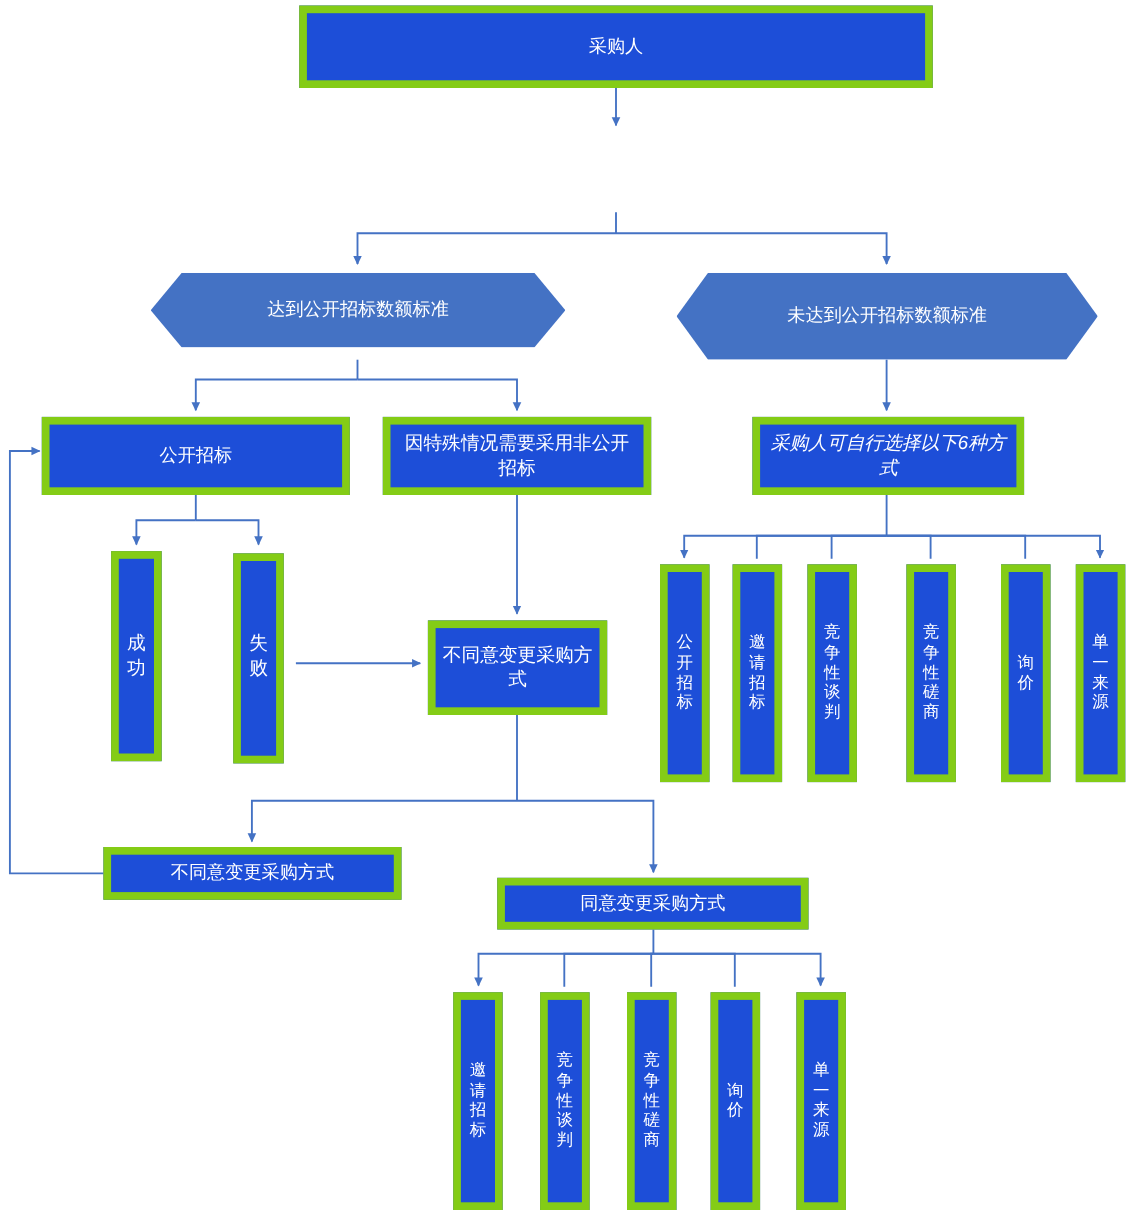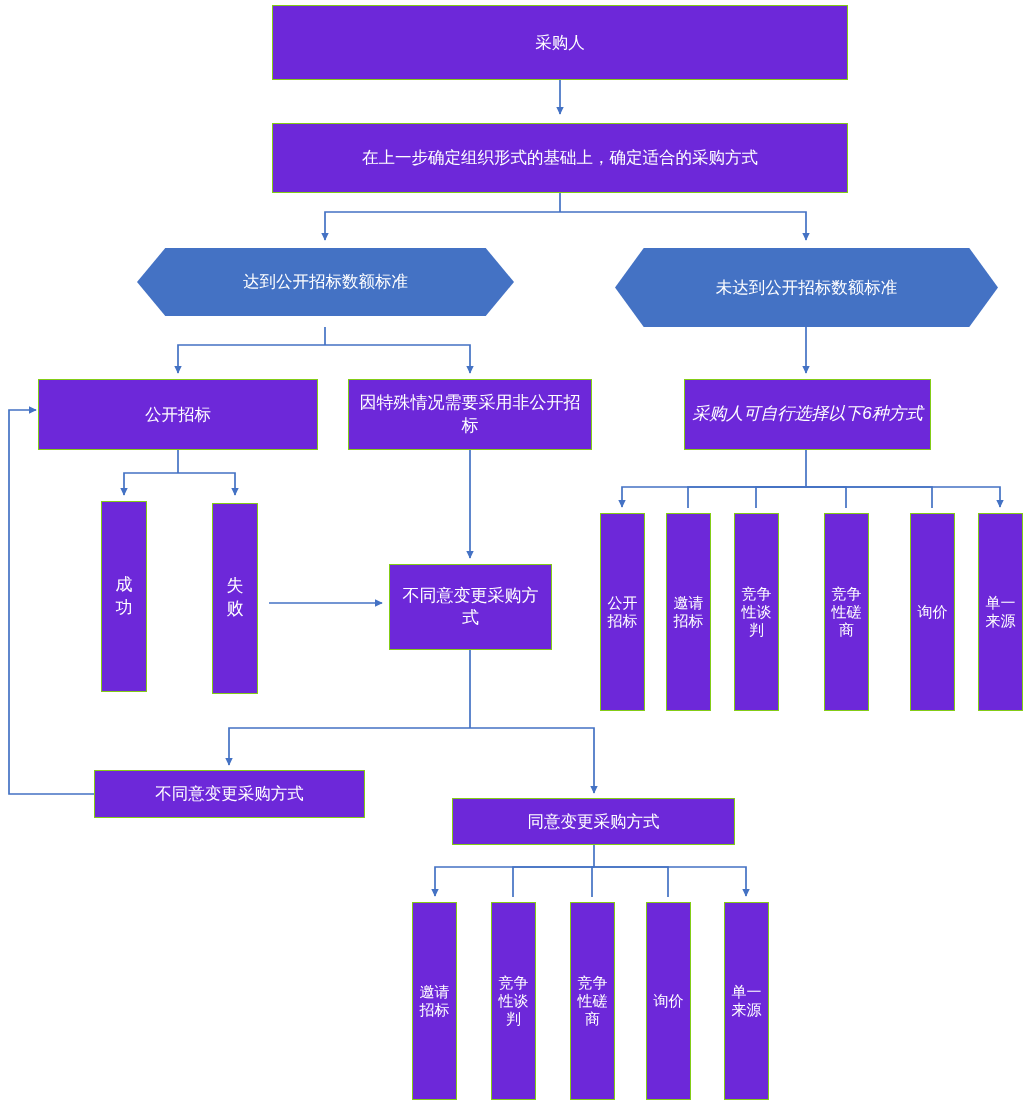--- a/index.html
+++ b/index.html
@@ -22,8 +22,8 @@
   .node{
     position:absolute;
     box-sizing:border-box;
-    background:#6d28d9;
-    border:1px solid #84cc16;
+    background:#1d4ed8;
+    border:7px solid #84cc16;
     color:#ffffff;
     display:flex;
     align-items:center;

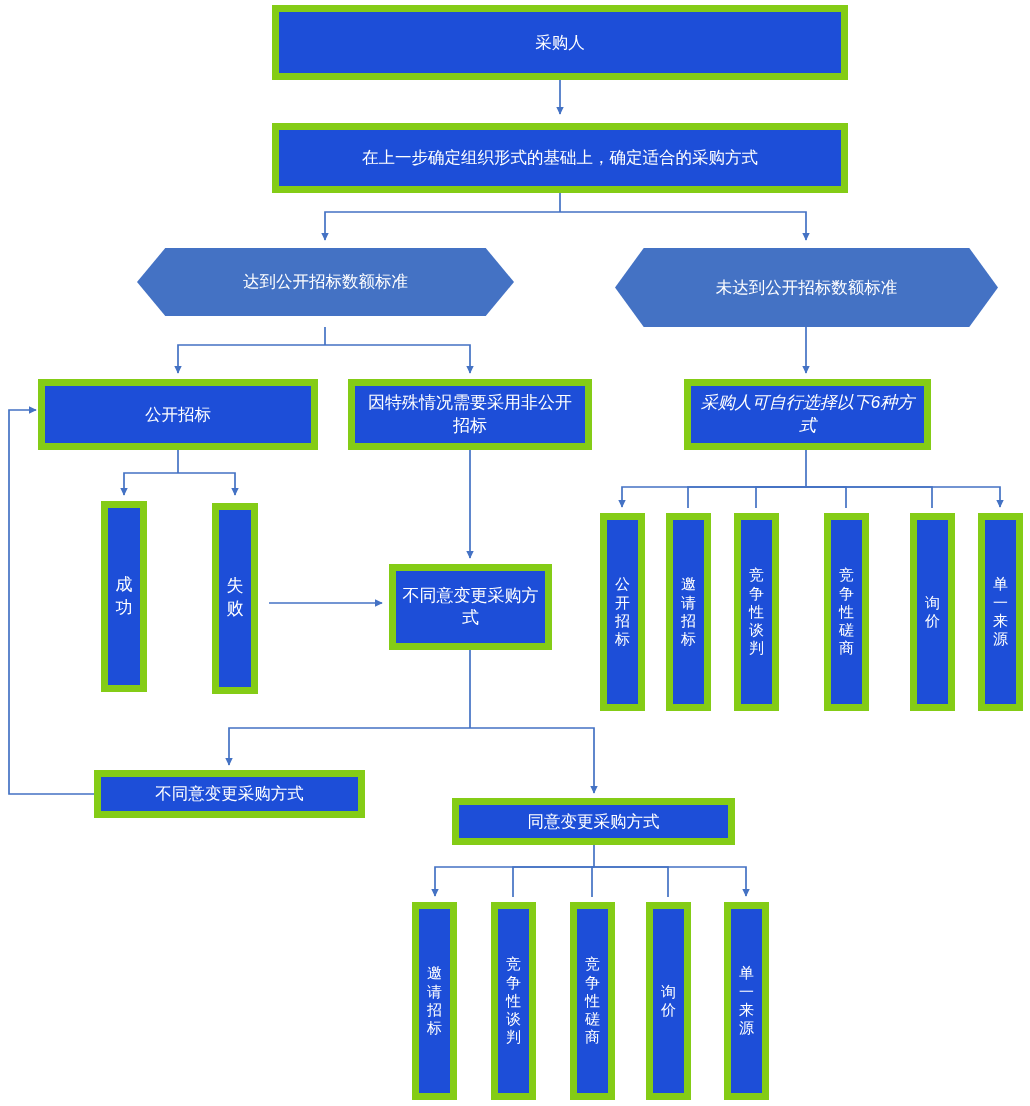--- a/index.html
+++ b/index.html
@@ -115,9 +115,6 @@
     <span class="lbl">采购人</span>
   </div>
 
-  <div class="node t16" style="left:272px;top:123px;width:576px;height:70px;">
-    <span class="lbl">在上一步确定组织形式的基础上，确定适合的采购方式</span>
-  </div>
 
   <div class="node hex t16" style="left:137px;top:248px;width:377px;height:68px;">
     <span class="hexfill"></span>

